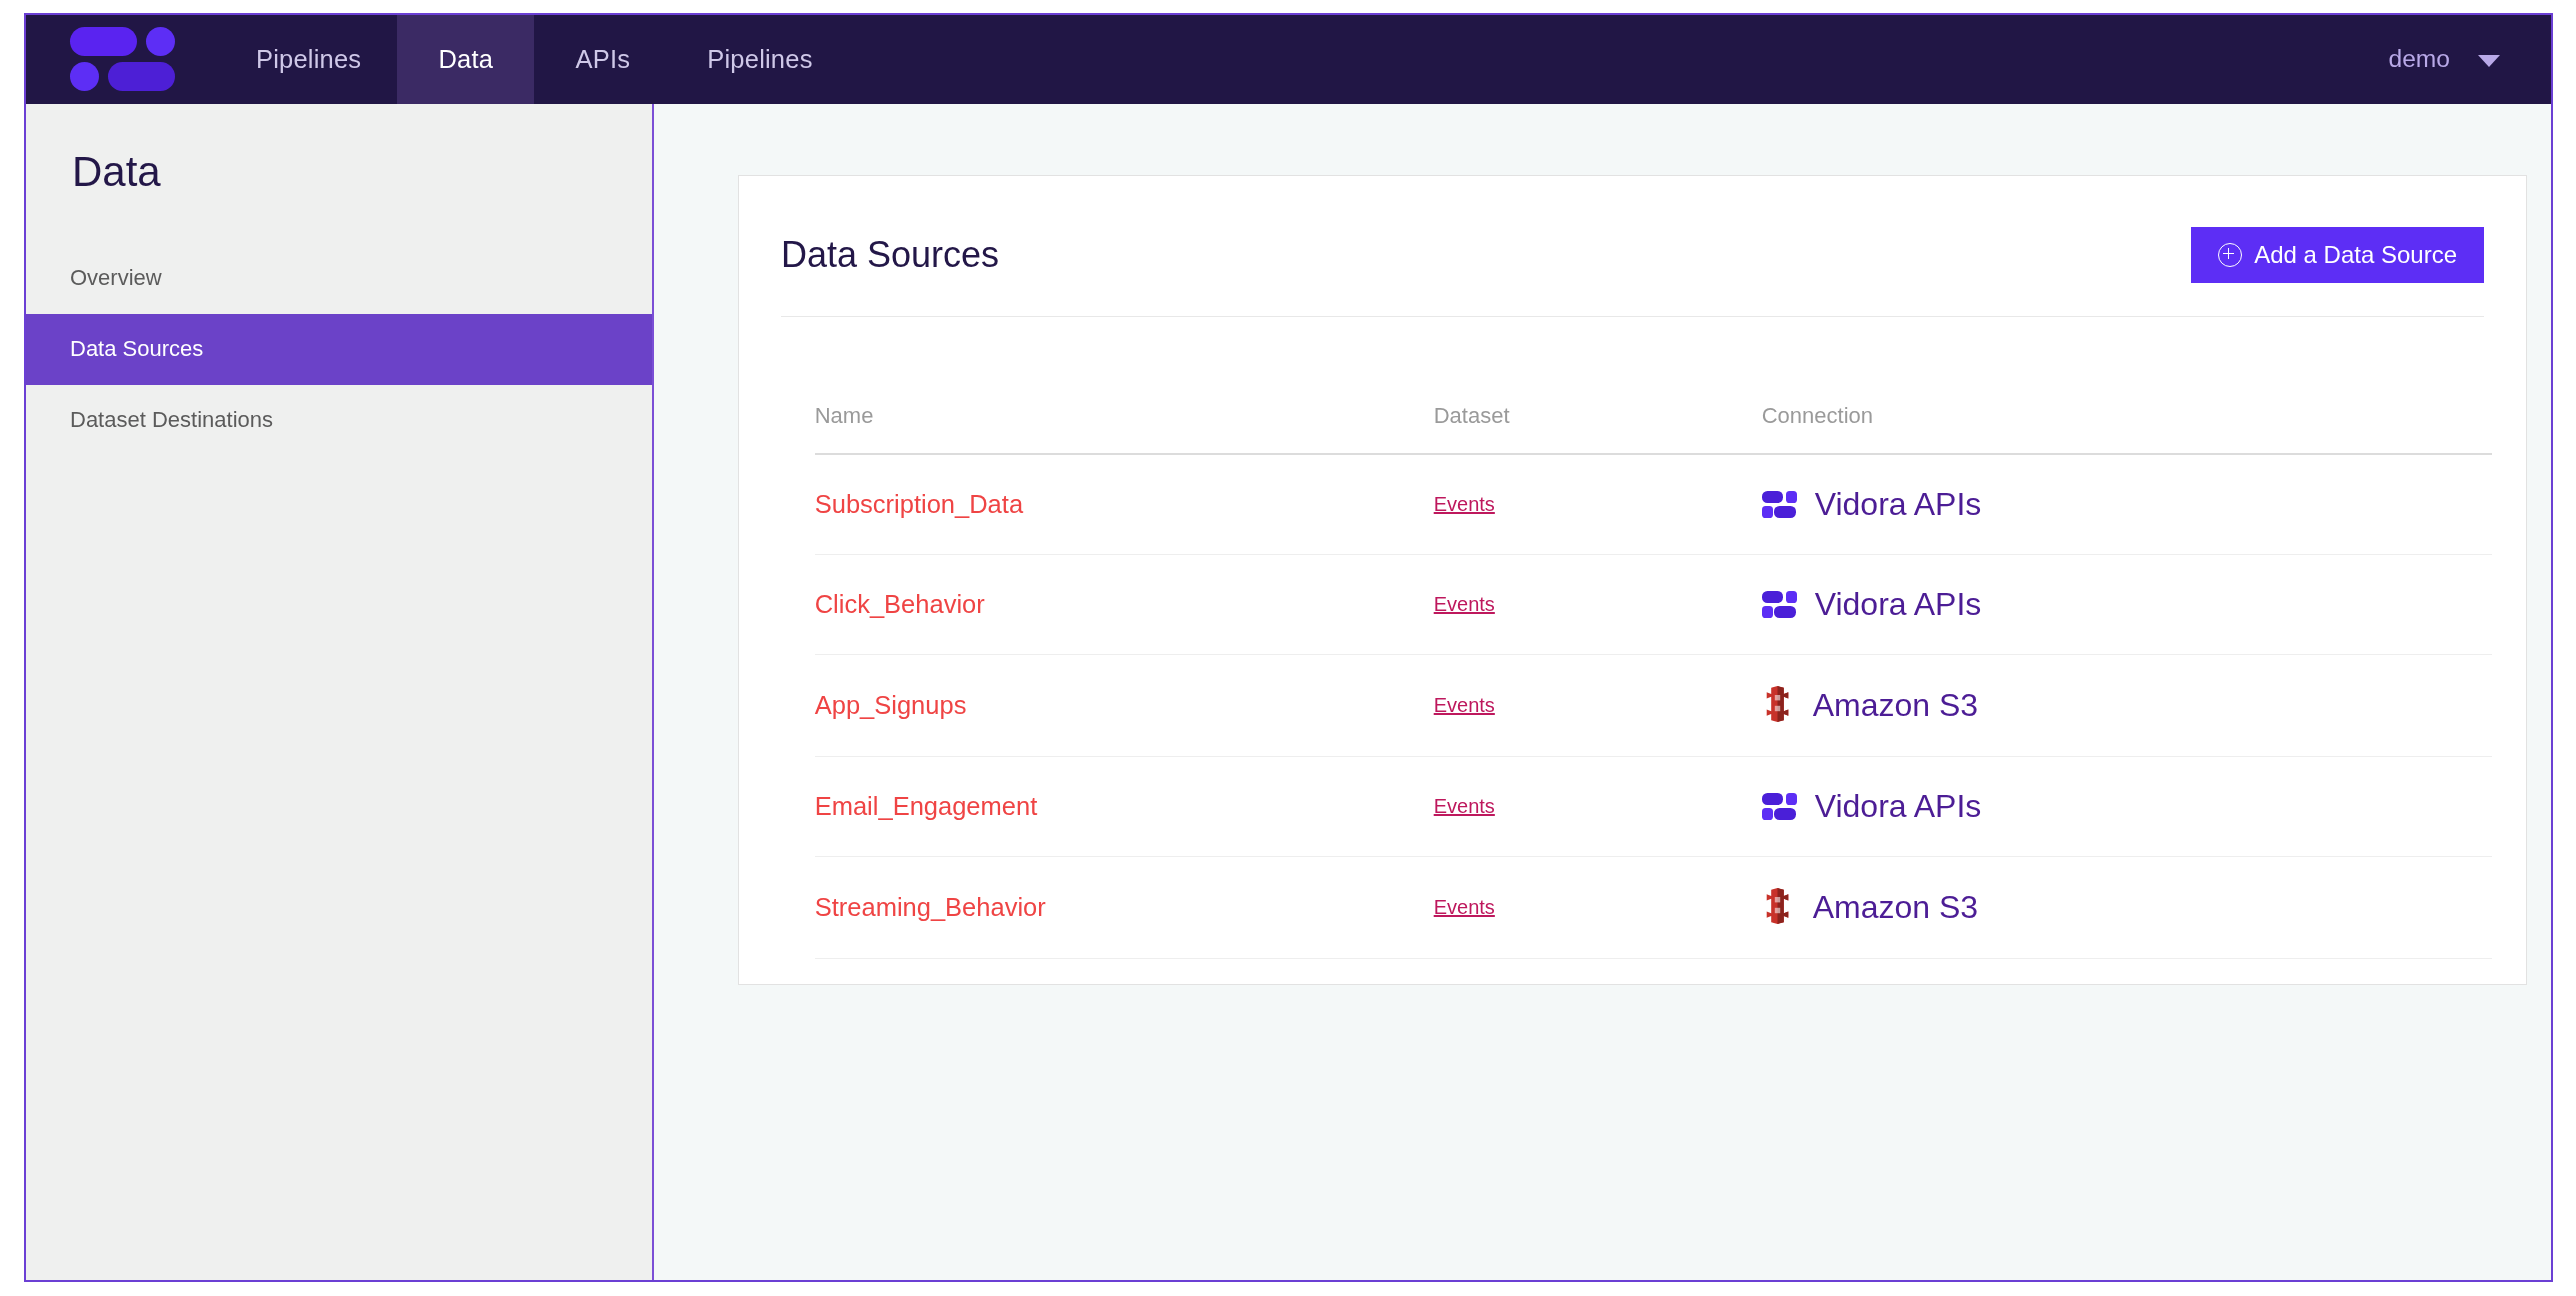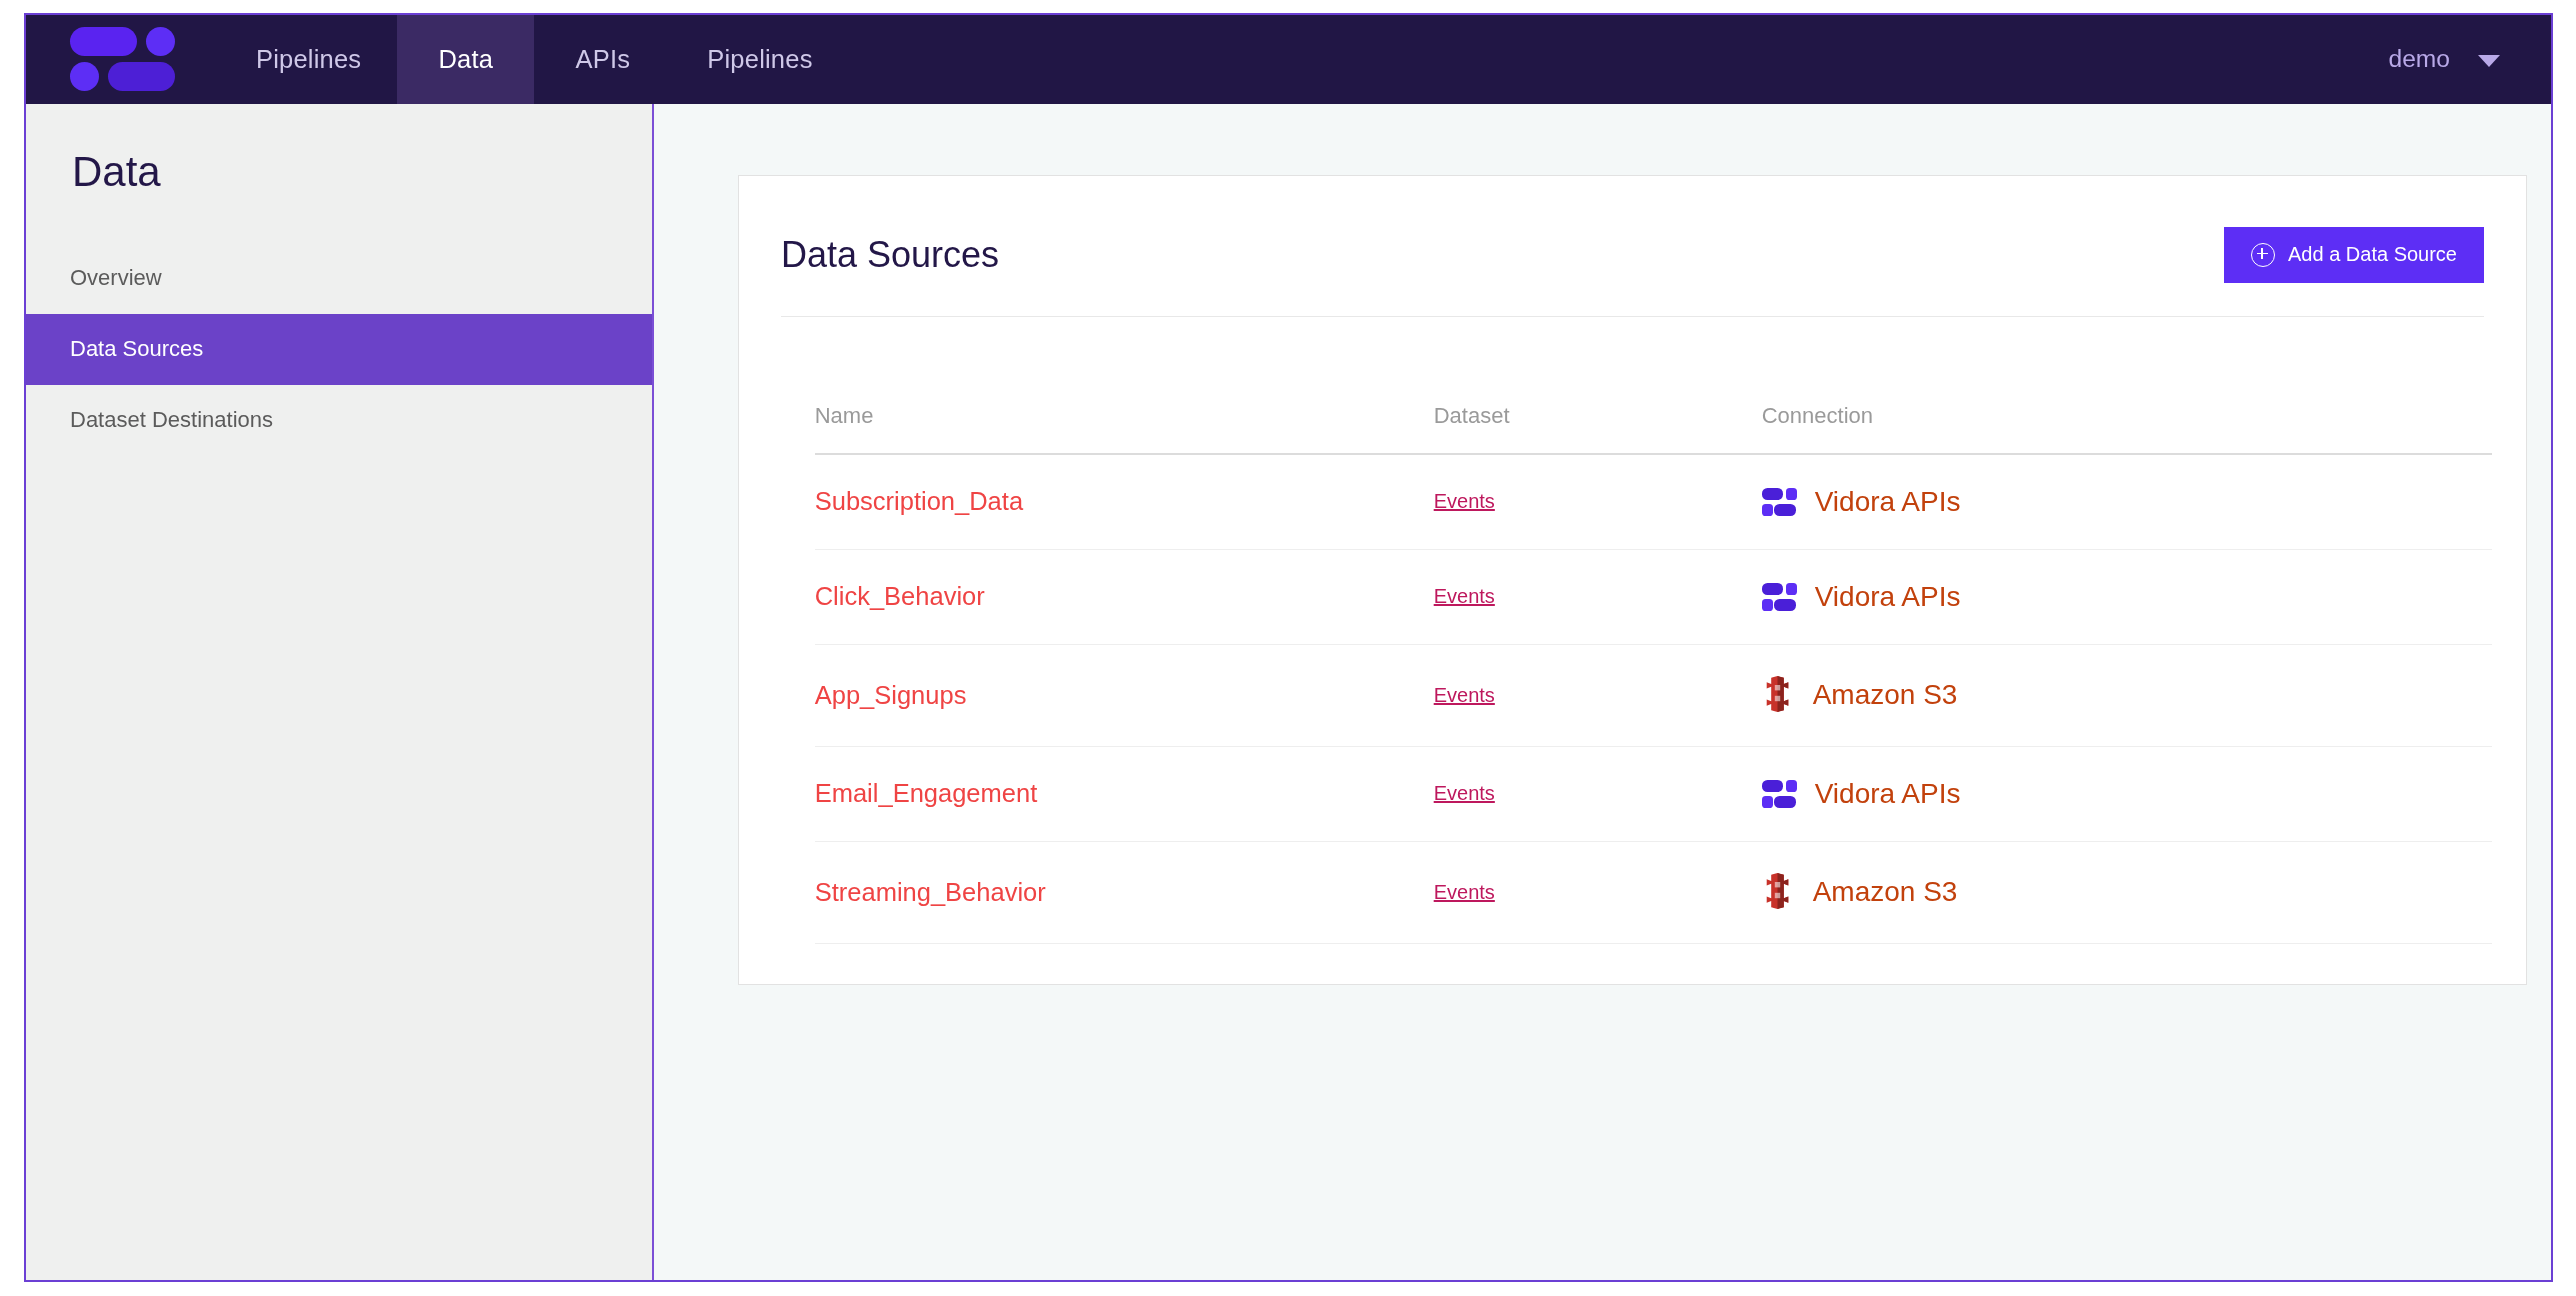--- a/index.html
+++ b/index.html
@@ -169,7 +169,7 @@
   .add-btn {
     background: #5d2ef5;
     color: #ffffff;
-    font-size: 20px;
+    font-size: 24px;
     height: 56px;
     padding: 0 27px;
     display: flex;

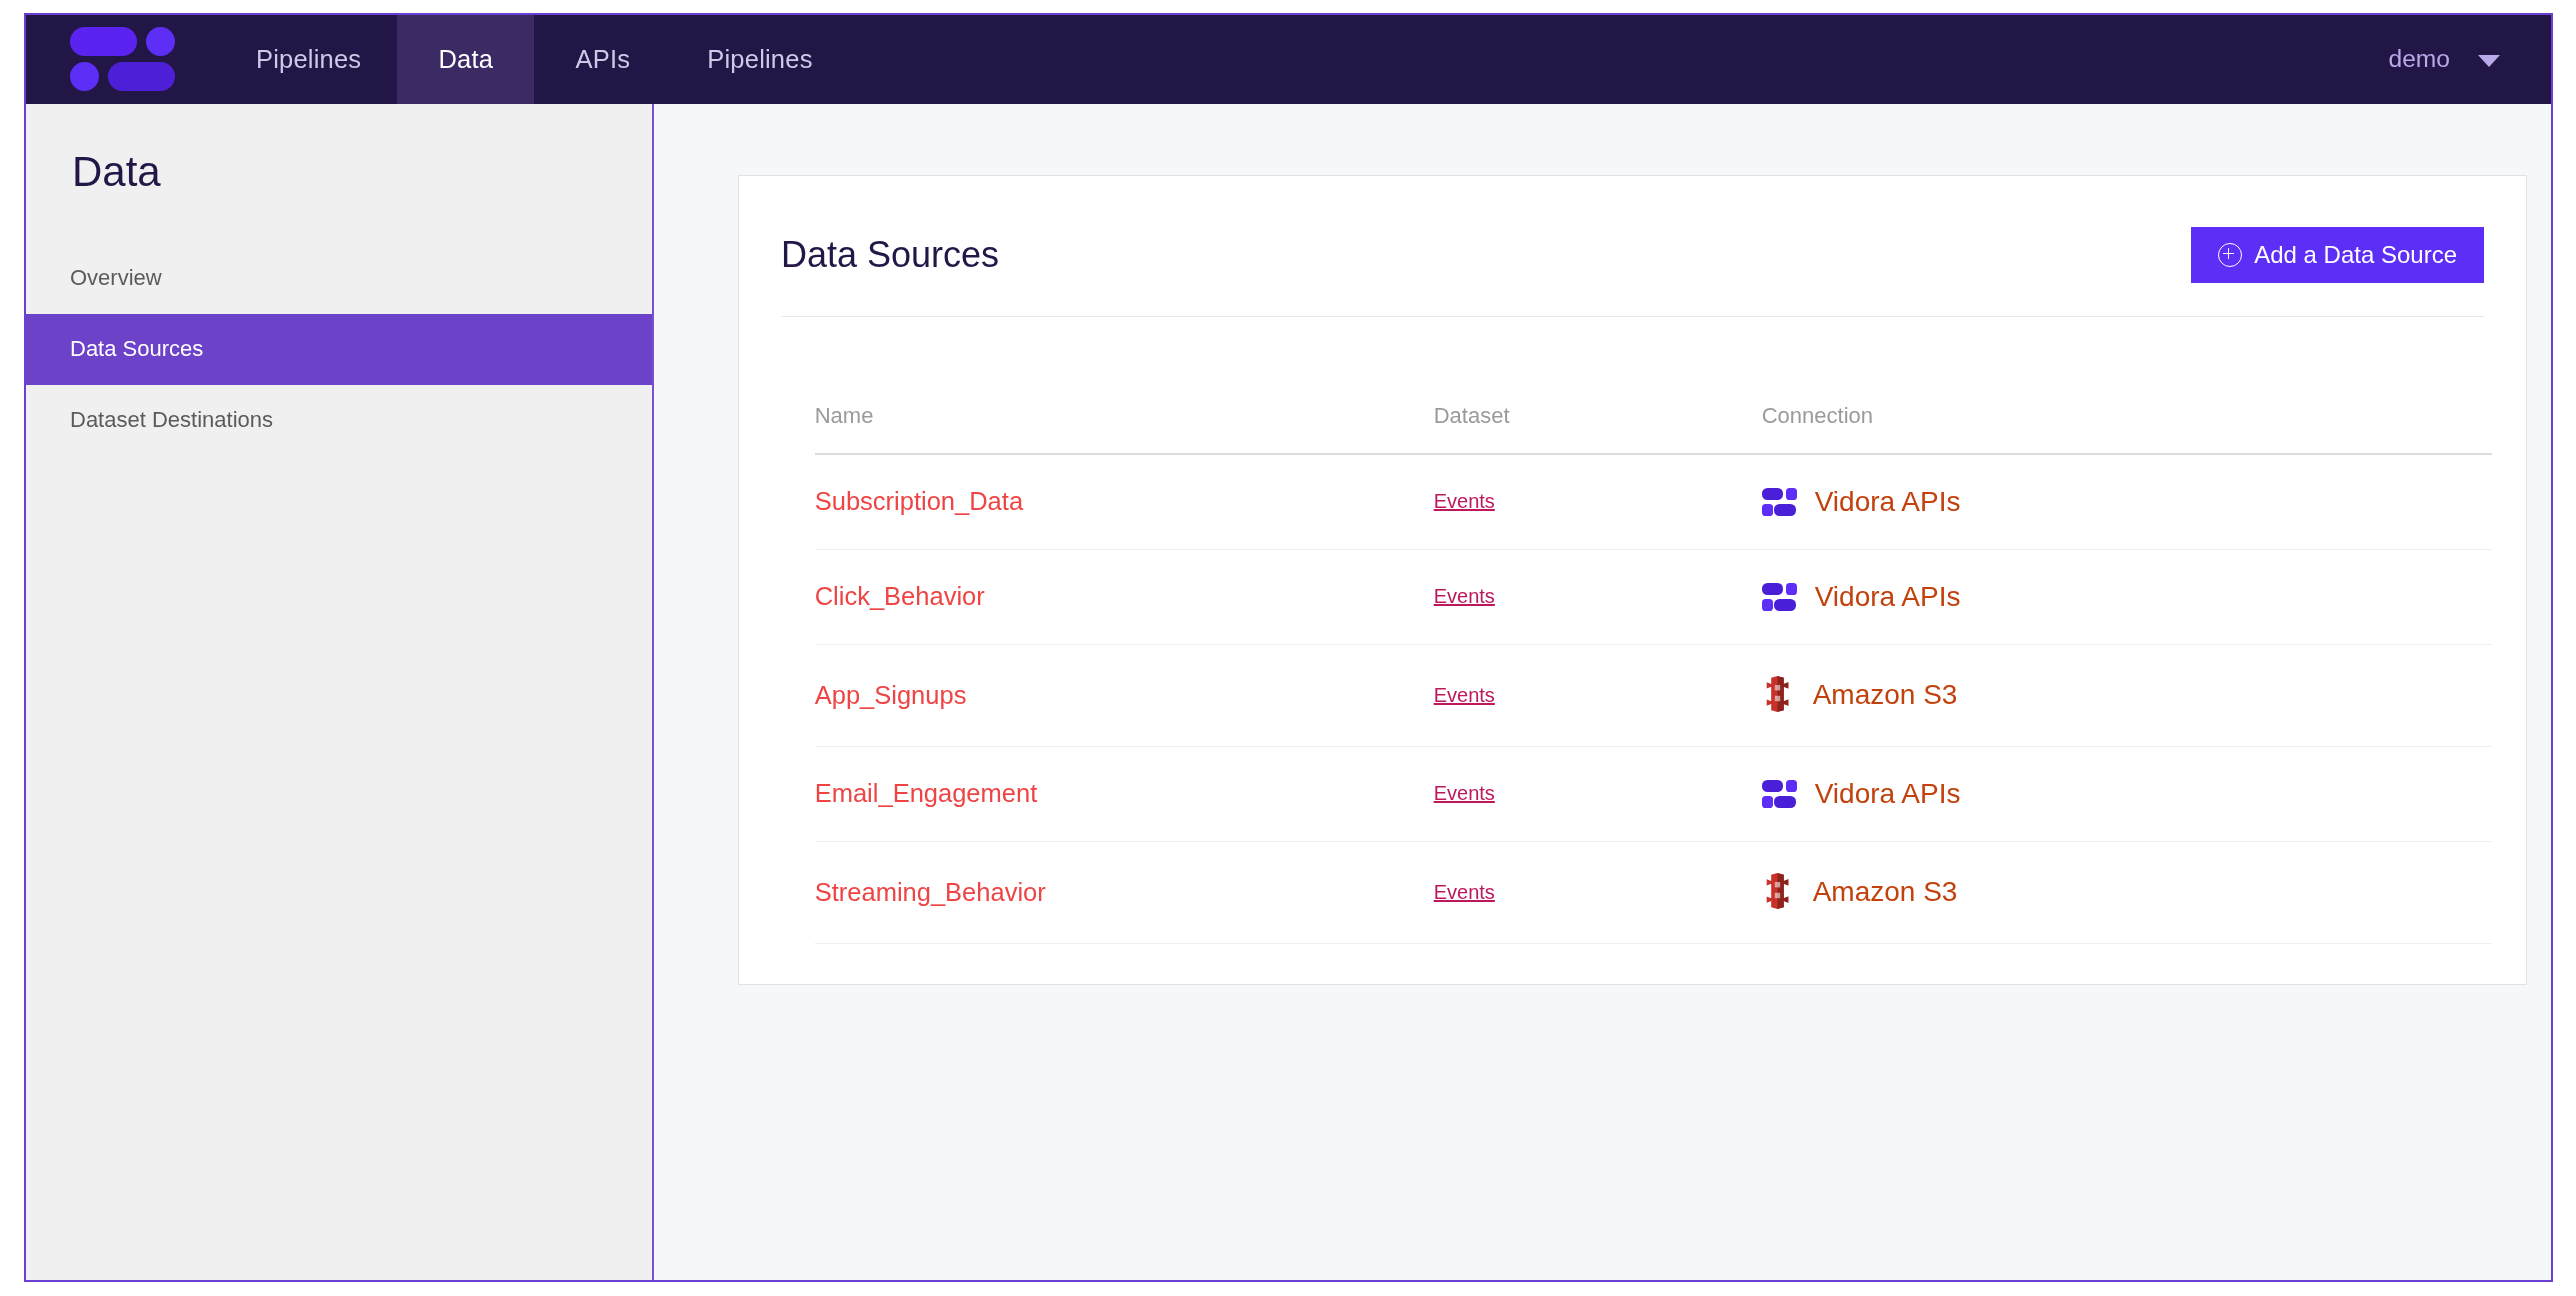--- a/index.html
+++ b/index.html
@@ -231,7 +231,7 @@
     text-decoration: underline;
   }
   .conn-cell { display: flex; align-items: center; gap: 20px; }
-  .conn-label { color: #c2410c; font-size: 28px; }
+  .conn-label { color: #4c1d95; font-size: 32px; }
 
   
   .vidora-icon {

